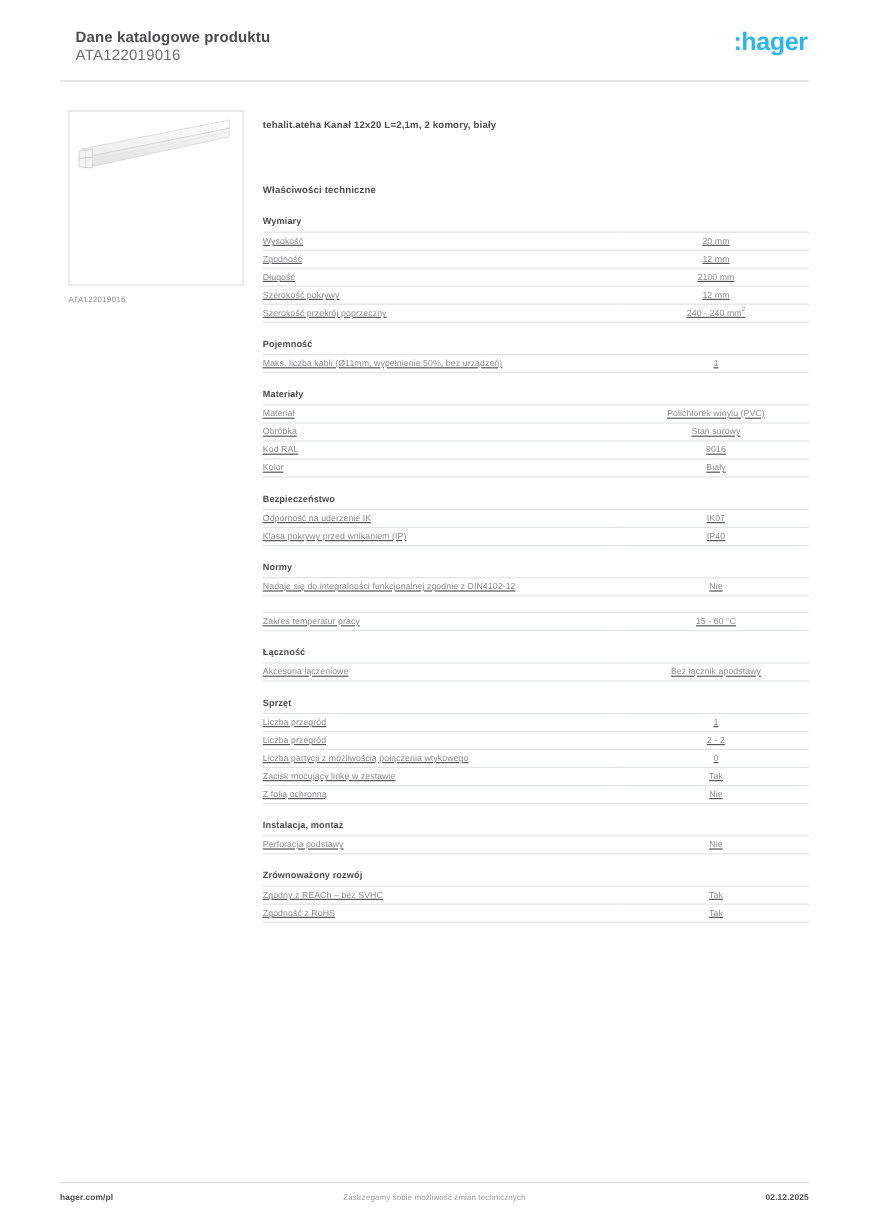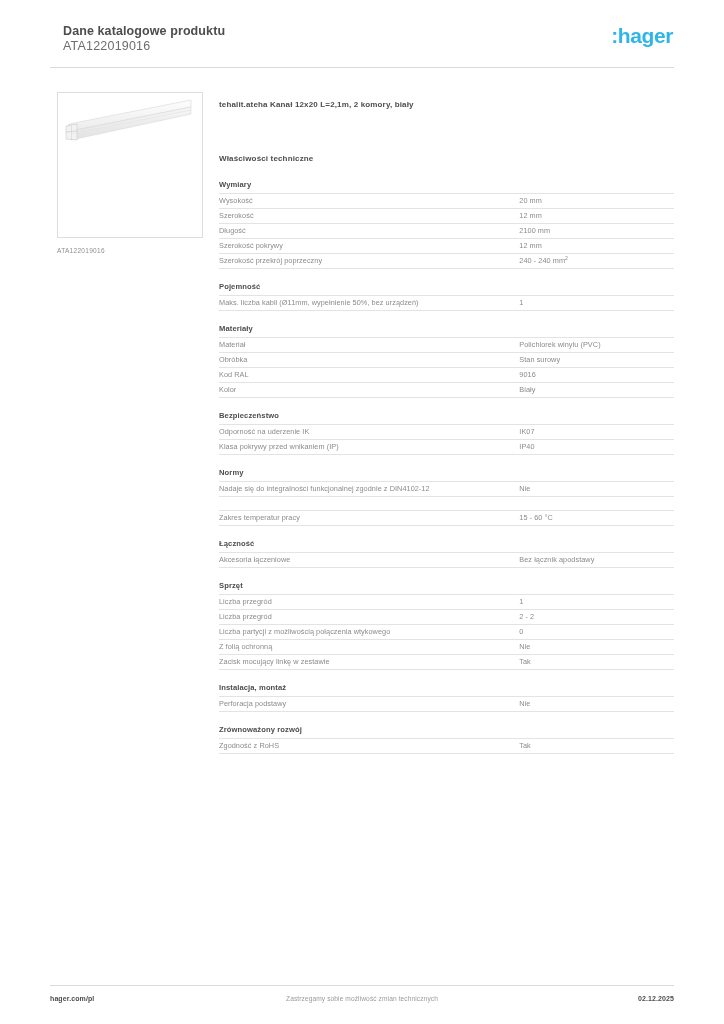--- a/index.html
+++ b/index.html
@@ -128,6 +128,7 @@
     width: 100%;
     border-collapse: collapse;
     table-layout: fixed;
+    text-decoration: underline;
   }
   table.spec-table tr { height: 14.6px; }
   table.spec-table td {

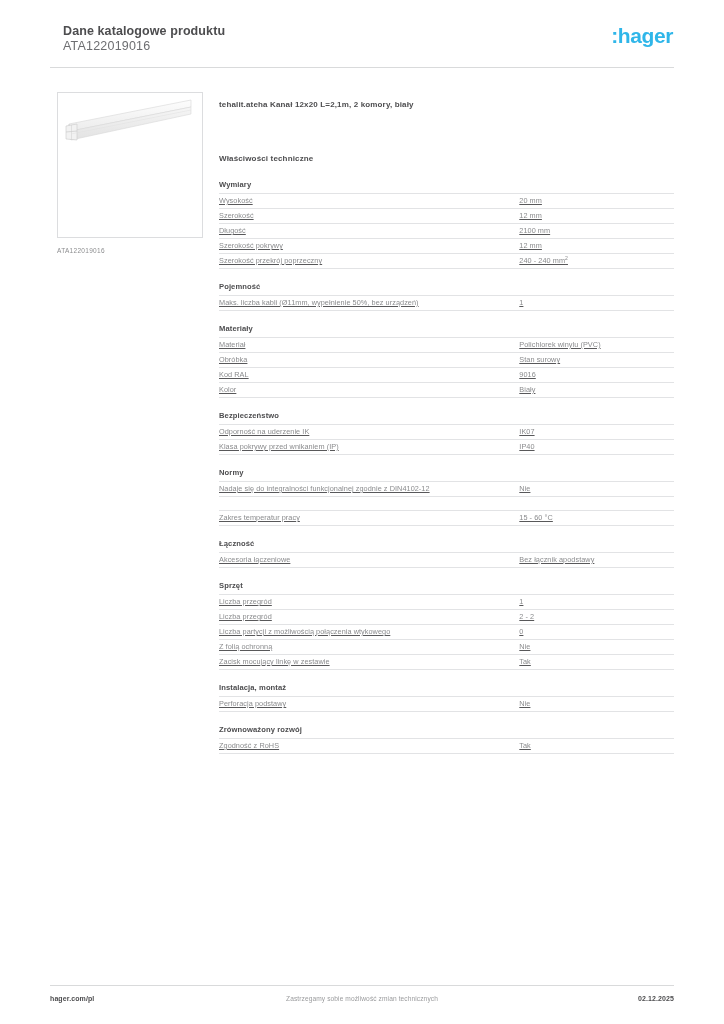--- a/index.html
+++ b/index.html
@@ -142,7 +142,7 @@
   }
   table.spec-table tr:last-child td { border-bottom: 1px solid #e2e3e5; }
   td.spec-label { text-align: left; width: 66%; }
-  td.spec-value { text-align: left; width: 34%; white-space: nowrap; }
+  td.spec-value { text-align: center; width: 34%; white-space: nowrap; }
   sup { font-size: 70%; vertical-align: super; line-height: 0; }
 
   

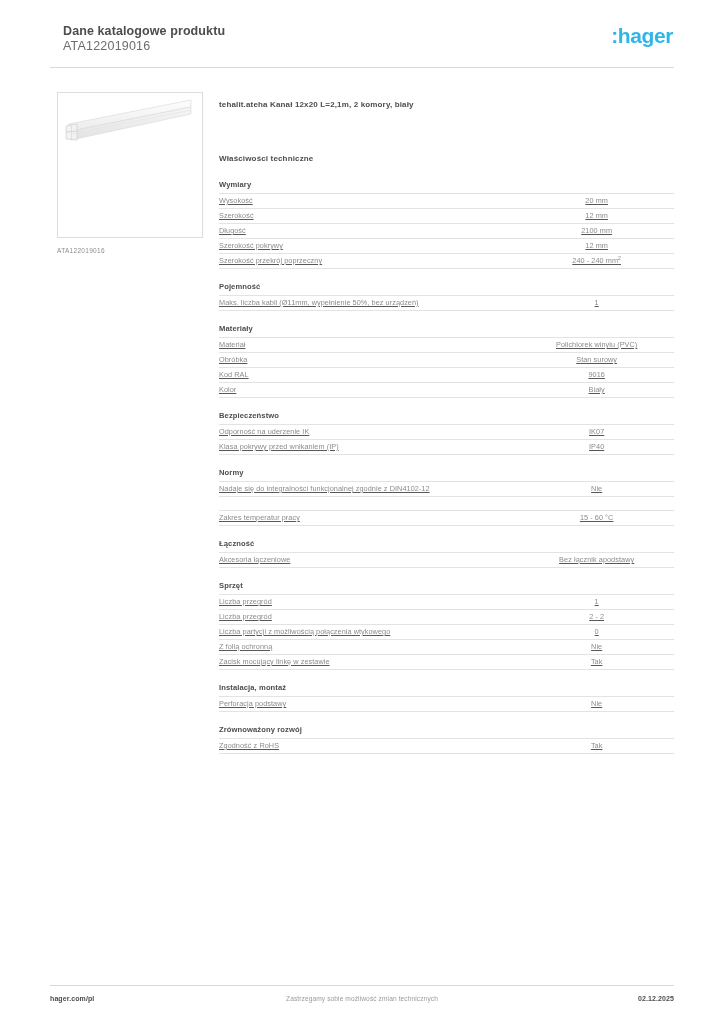--- a/index.html
+++ b/index.html
@@ -244,7 +244,7 @@
                 <td class="spec-value">20 mm</td>
               </tr>
               <tr>
-                <td class="spec-label">Szerokość</td>
+                <td class="spec-label">Zgodność</td>
                 <td class="spec-value">12 mm</td>
               </tr>
               <tr>

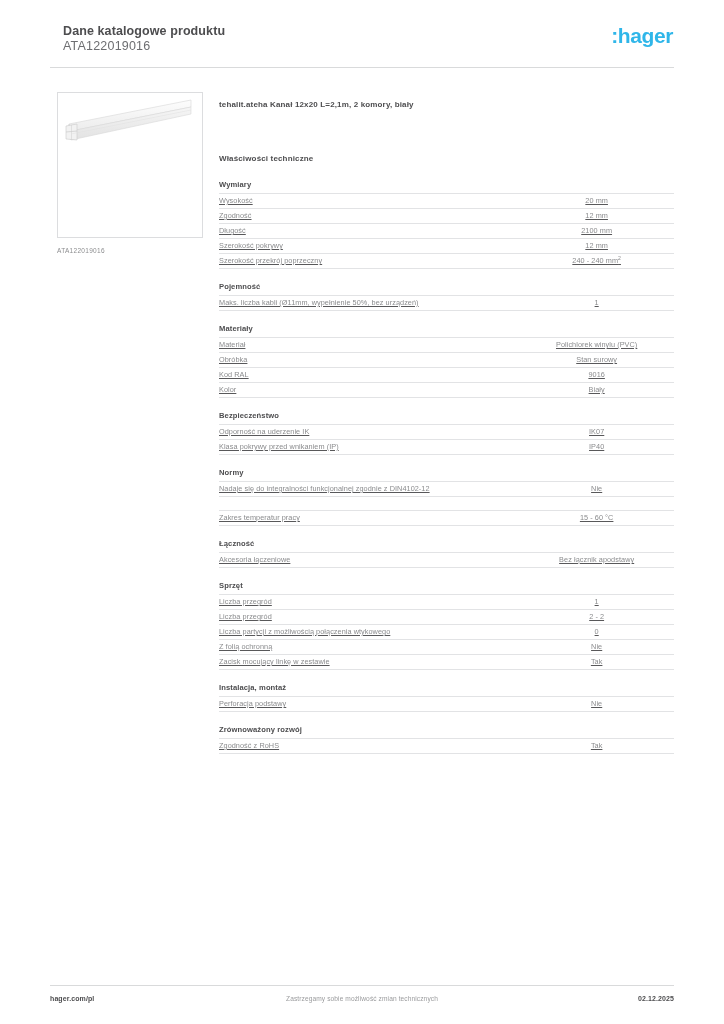--- a/index.html
+++ b/index.html
@@ -360,12 +360,12 @@
                 <td class="spec-value">0</td>
               </tr>
               <tr>
+                <td class="spec-label">Zacisk mocujący linkę w zestawie</td>
+                <td class="spec-value">Tak</td>
+              </tr>
+              <tr>
                 <td class="spec-label">Z folią ochronną</td>
                 <td class="spec-value">Nie</td>
-              </tr>
-              <tr>
-                <td class="spec-label">Zacisk mocujący linkę w zestawie</td>
-                <td class="spec-value">Tak</td>
               </tr>
             </tbody>
           </table>

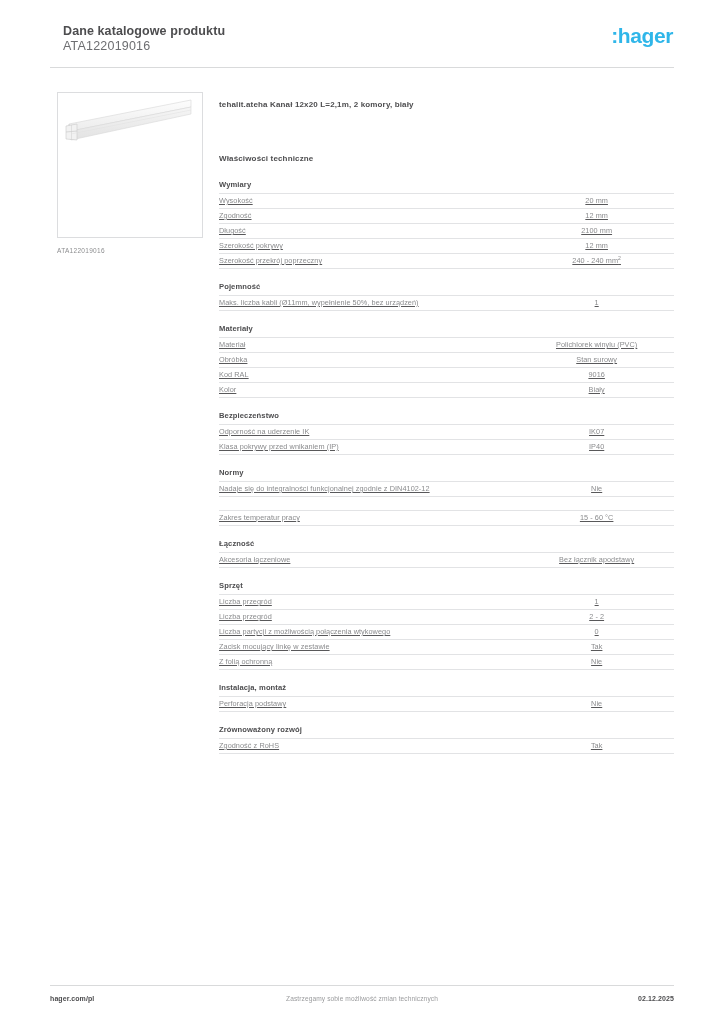--- a/index.html
+++ b/index.html
@@ -386,6 +386,10 @@
           <table class="spec-table">
             <tbody>
               <tr>
+                <td class="spec-label">Zgodny z REACh – bez SVHC</td>
+                <td class="spec-value">Tak</td>
+              </tr>
+              <tr>
                 <td class="spec-label">Zgodność z RoHS</td>
                 <td class="spec-value">Tak</td>
               </tr>

